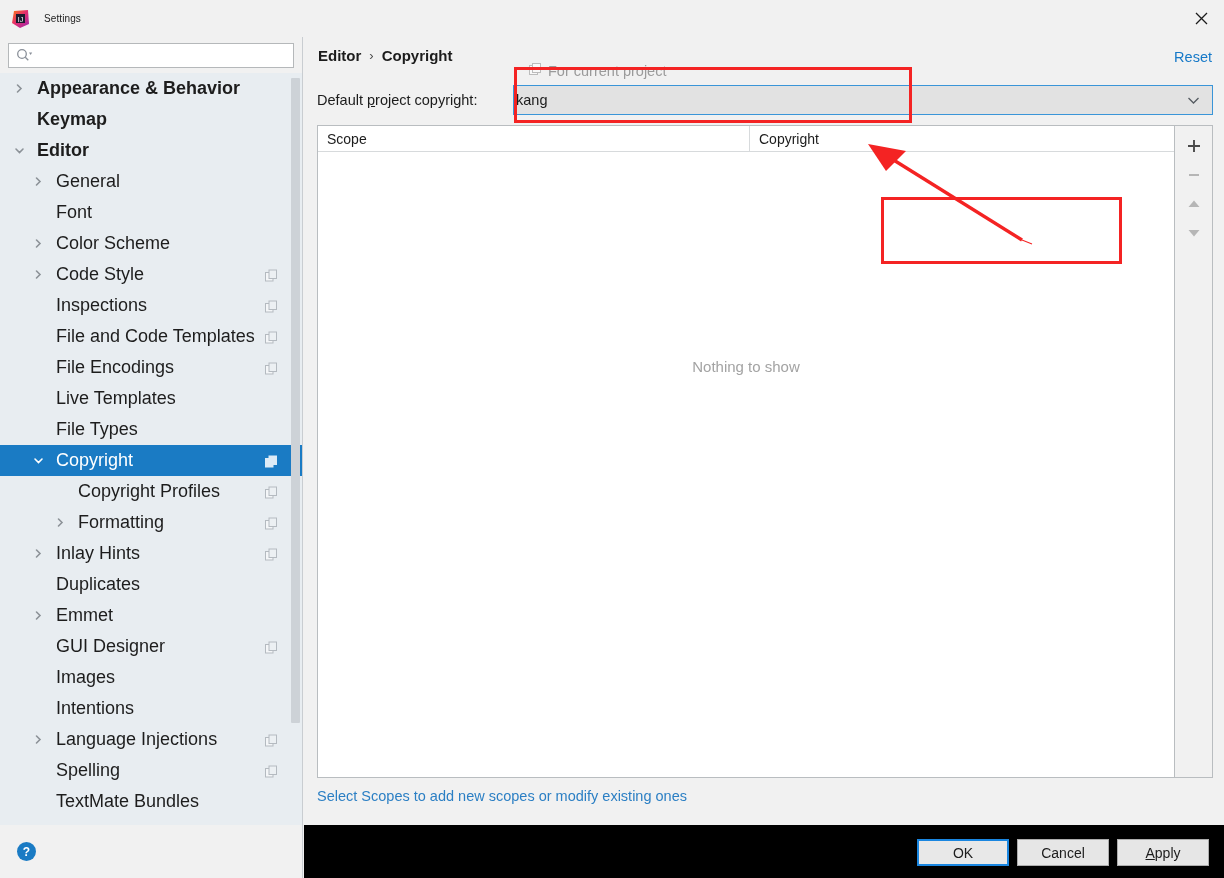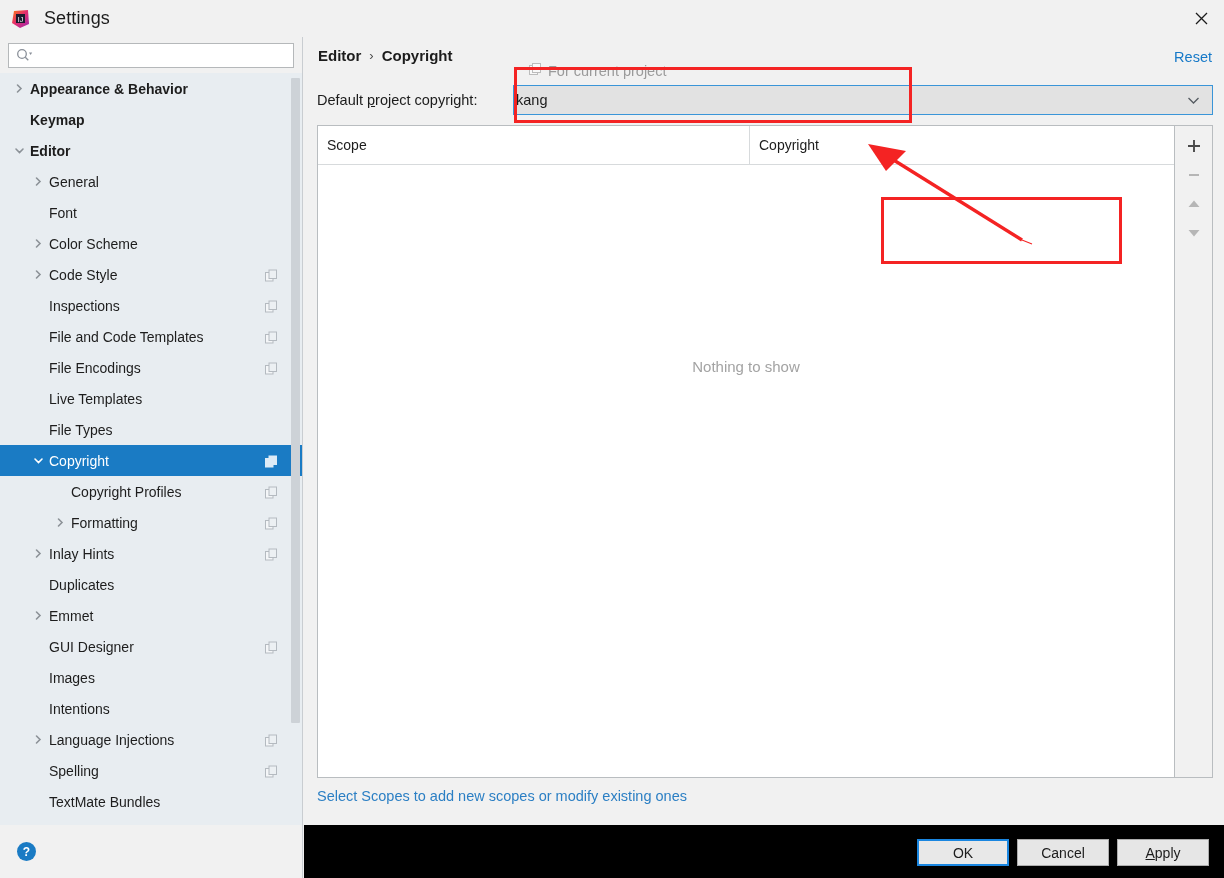--- a/index.html
+++ b/index.html
@@ -29,7 +29,7 @@
   }
   .title-text {
     margin-left: 14px;
-    font-size: 18px; color: #1c1c1c;
+    font-size: 10px; color: #1c1c1c;
     letter-spacing: .1px;
   }
   .close-btn {

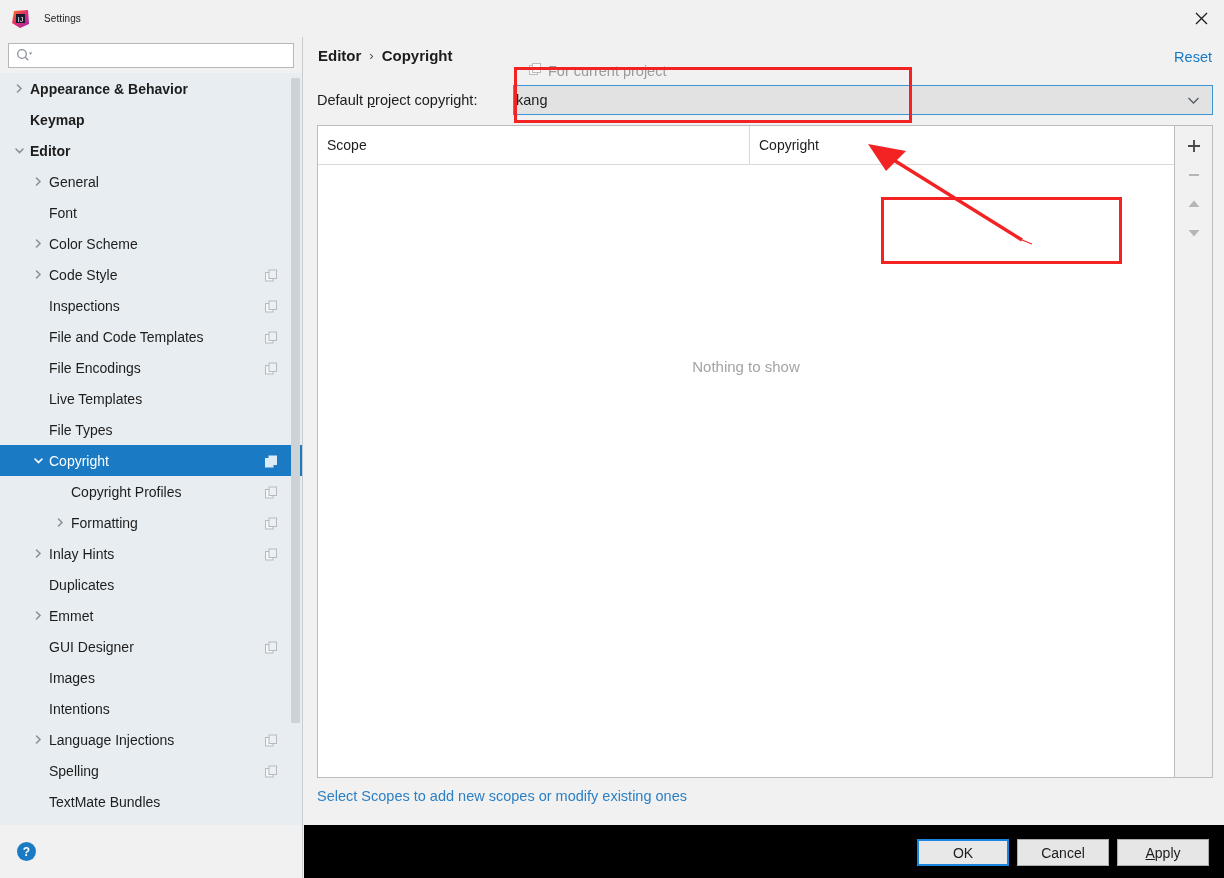--- a/index.html
+++ b/index.html
@@ -91,8 +91,8 @@
   }
   .chev-spacer { flex: none; width: 14px; height: 14px; }
   .tree-label {
-    font-size: 14px; color: #1d1d1d;
-    margin-left: 4px;
+    font-size: 18px; color: #1d1d1d;
+    margin-left: 11px;
   }
   .tree-row.bold .tree-label { font-weight: bold; }
   .copyicon {

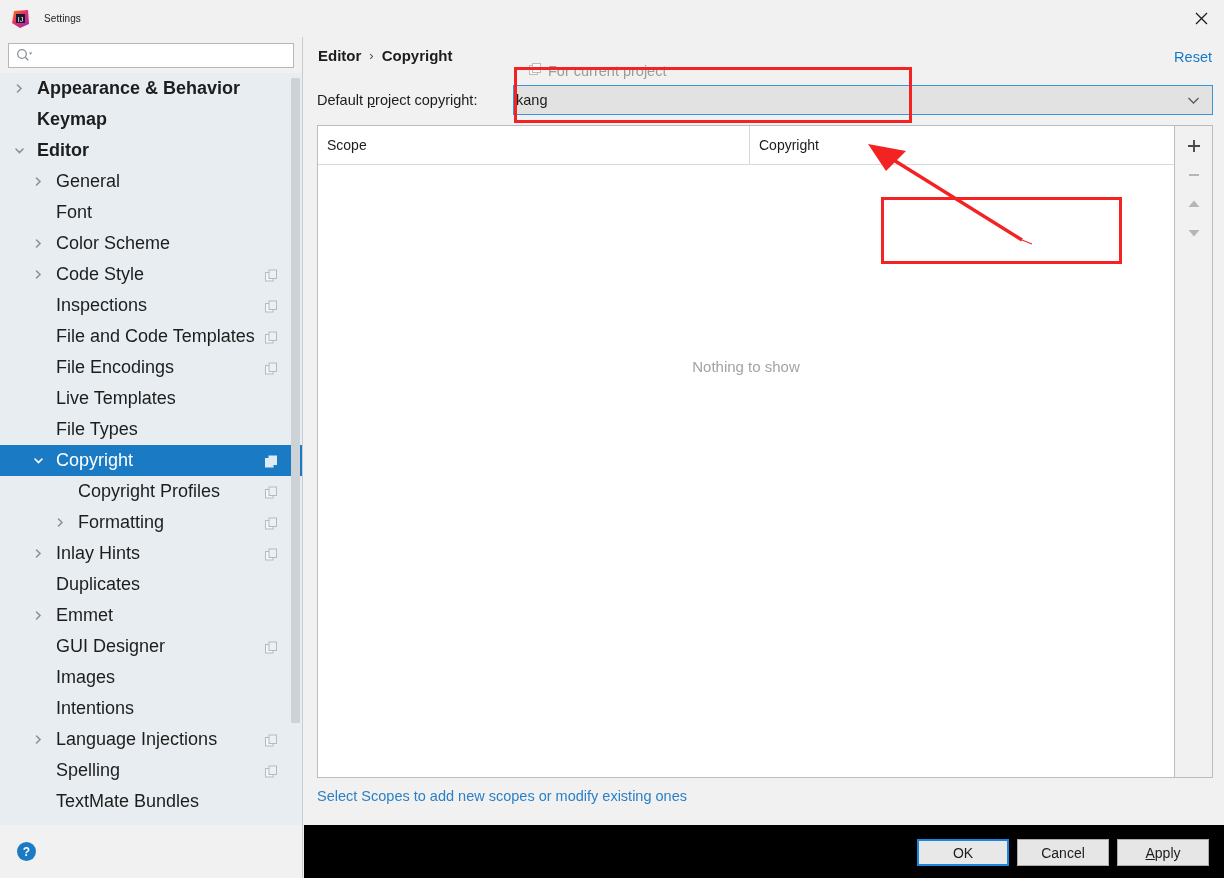--- a/index.html
+++ b/index.html
@@ -198,7 +198,7 @@
     overflow: hidden;
   }
   .thead {
-    display: flex; height: 39px;
+    display: flex; height: 26px;
     border-bottom: 1px solid #d7dadc;
     background: #ffffff;
   }

